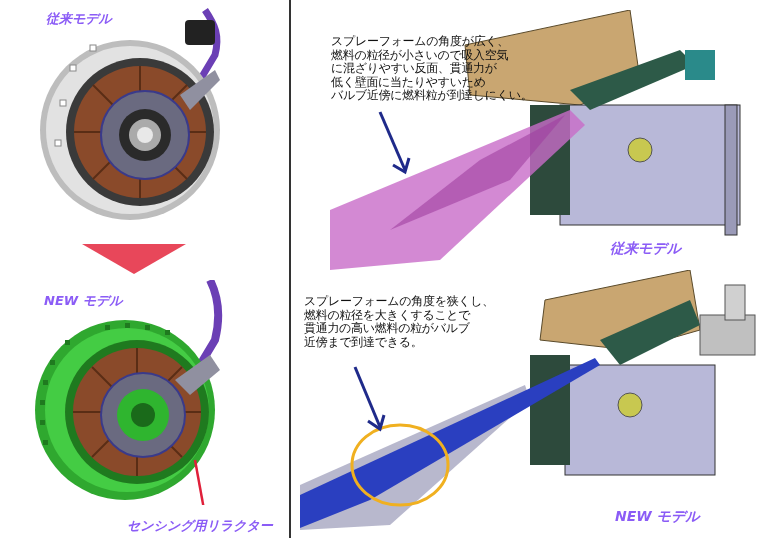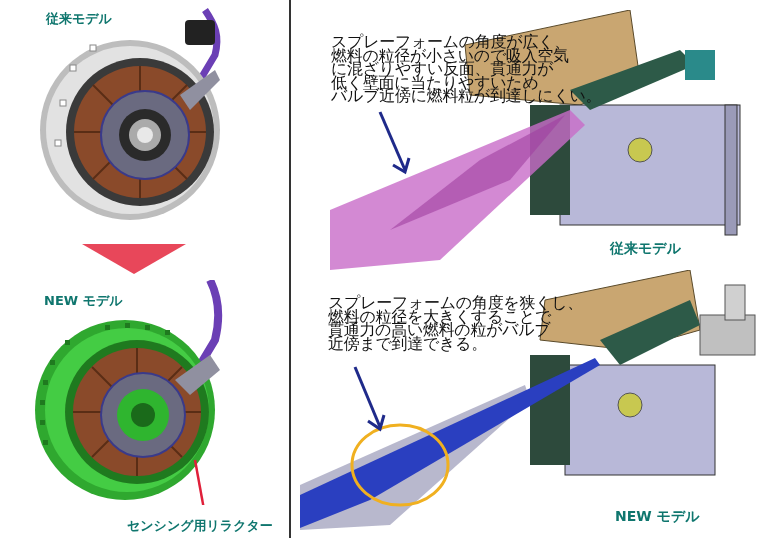--- a/index.html
+++ b/index.html
@@ -5,7 +5,7 @@
   html,body{margin:0;padding:0;background:#fff;}
   body{width:757px;height:538px;position:relative;overflow:hidden;font-family:"DejaVu Sans","Liberation Sans",sans-serif;}
   .abs{position:absolute;}
-  .label-bold{font-weight:bold;font-size:13px;color:#0f766e;white-space:nowrap;}
+  .label-bold{font-weight:bold;font-size:13px;color:#8b5cf6;white-space:nowrap;font-style:italic;}
   .note{font-size:16px;line-height:13.5px;color:#111;white-space:pre;letter-spacing:-0.3px;}
   .divider{position:absolute;left:289px;top:0;width:2px;height:538px;background:#333;}
   svg{position:absolute;}

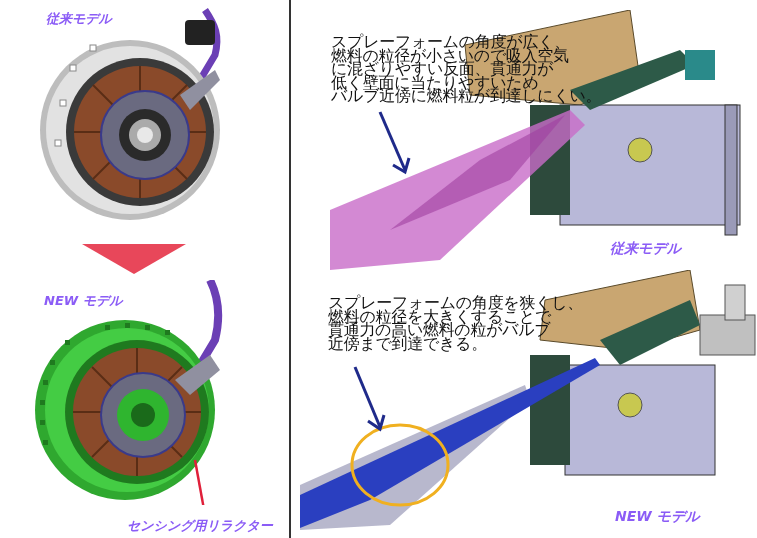--- a/index.html
+++ b/index.html
@@ -6,7 +6,7 @@
   body{width:757px;height:538px;position:relative;overflow:hidden;font-family:"DejaVu Sans","Liberation Sans",sans-serif;}
   .abs{position:absolute;}
   .label-bold{font-weight:bold;font-size:13px;color:#8b5cf6;white-space:nowrap;font-style:italic;}
-  .note{font-size:16px;line-height:13.5px;color:#111;white-space:pre;letter-spacing:-0.3px;}
+  .note{font-size:12px;line-height:13.5px;color:#111;white-space:pre;letter-spacing:-0.3px;}
   .divider{position:absolute;left:289px;top:0;width:2px;height:538px;background:#333;}
   svg{position:absolute;}
 </style>

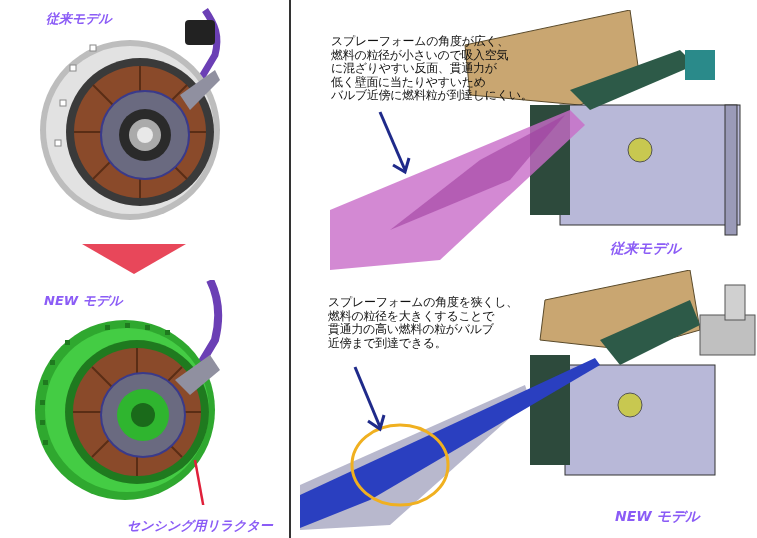--- a/index.html
+++ b/index.html
@@ -136,7 +136,7 @@
     <ellipse cx="100" cy="195" rx="48" ry="40" fill="none" stroke="#f0b020" stroke-width="3"></ellipse>
   </svg>
 
-  <div class="abs note" style="left:328px;top:296px;">スプレーフォームの角度を狭くし、
+  <div class="abs note" style="left:304px;top:296px;font-family:Liberation Mono, monospace;">スプレーフォームの角度を狭くし、
 燃料の粒径を大きくすることで
 貫通力の高い燃料の粒がバルブ
 近傍まで到達できる。</div>

